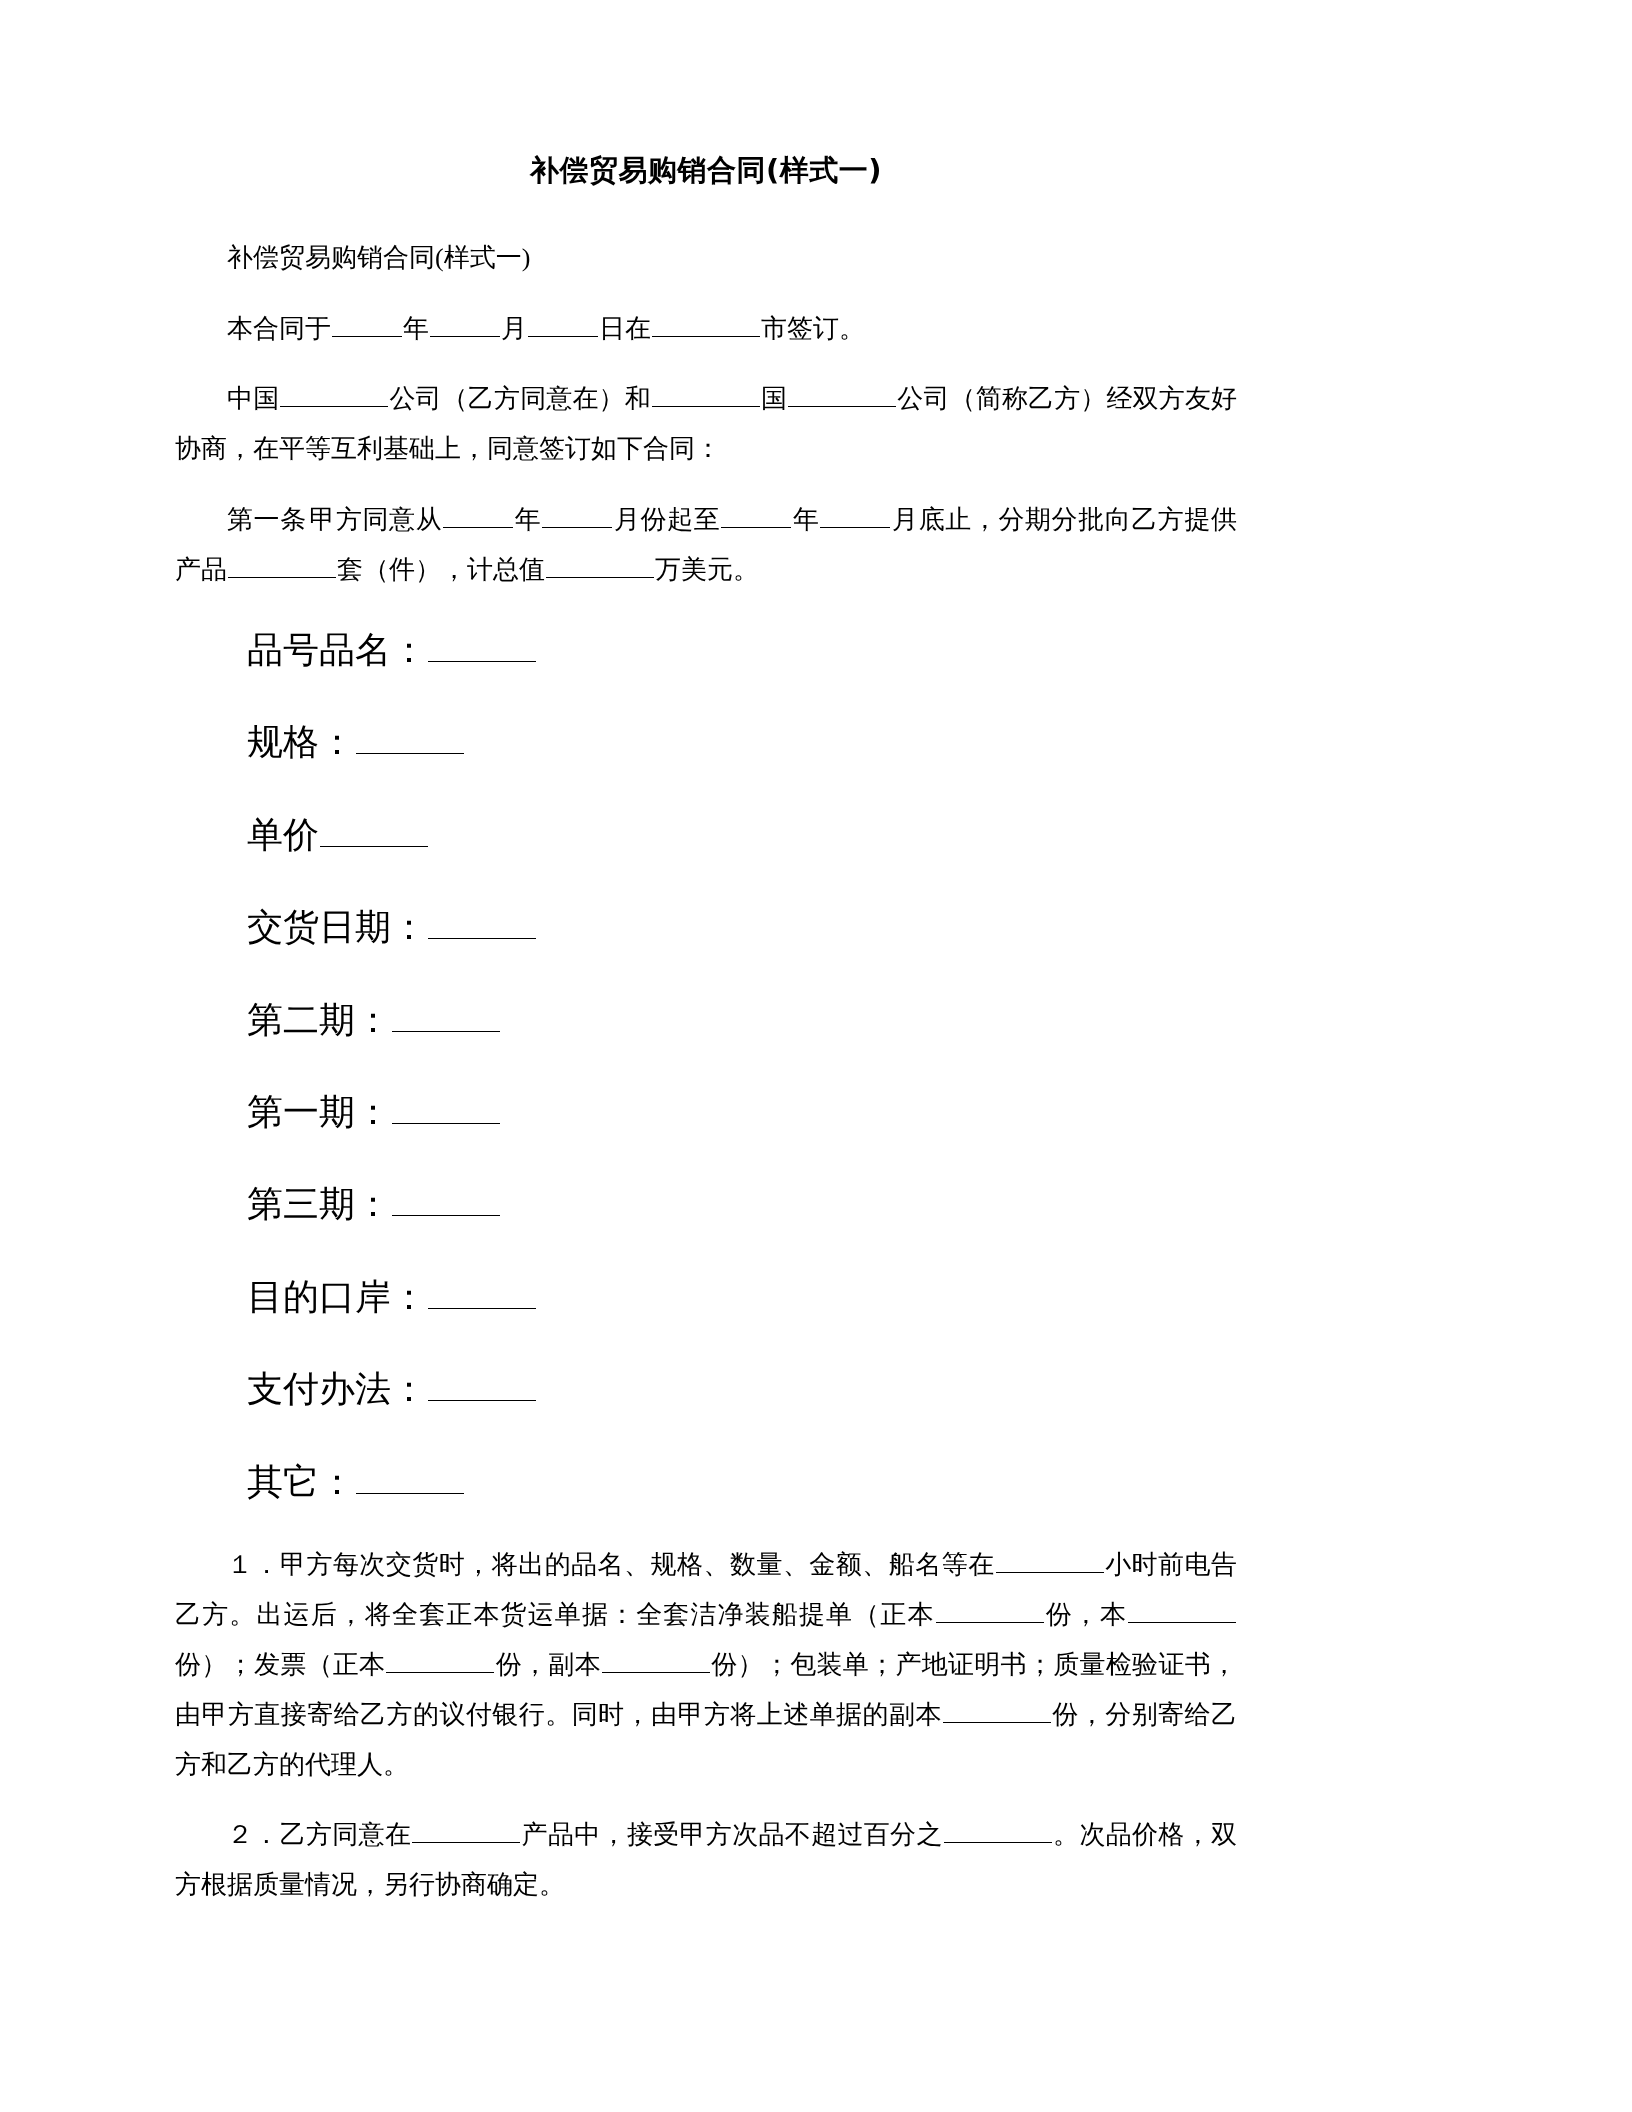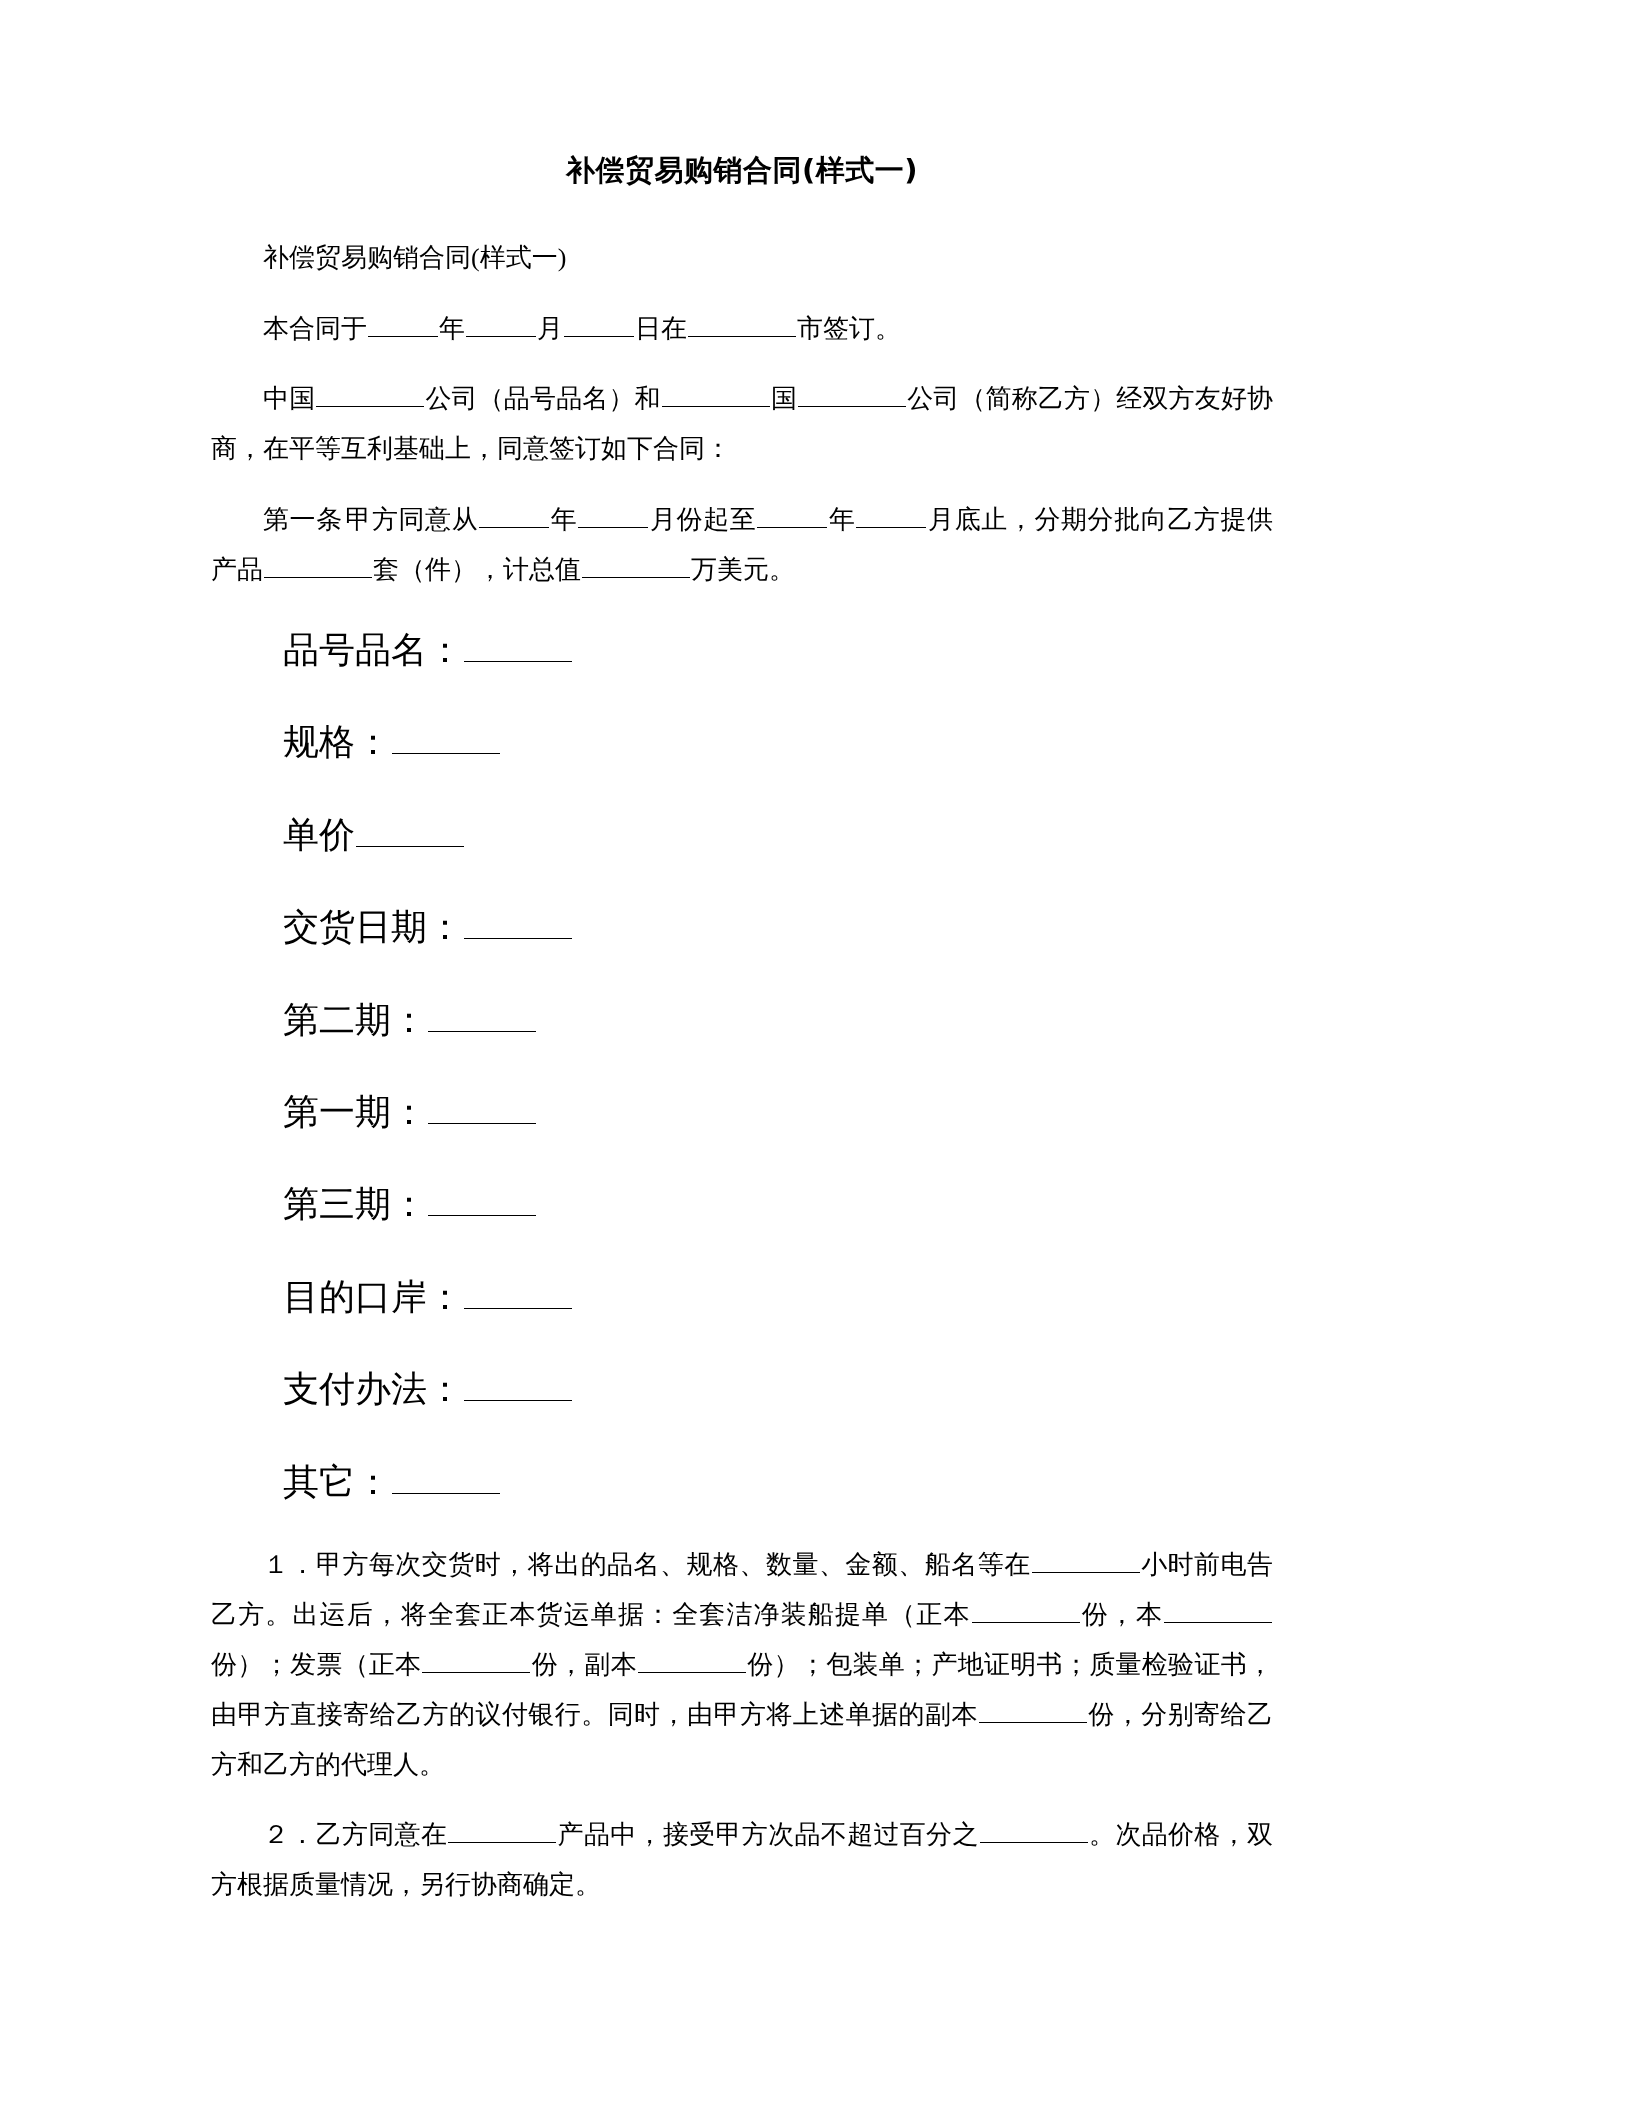--- a/index.html
+++ b/index.html
@@ -20,7 +20,6 @@
     box-sizing: border-box;
     padding: 150px 175px 0 175px;
     position: relative;
-    margin-left: 36px;
   }
   .doc-title {
     text-align: center;

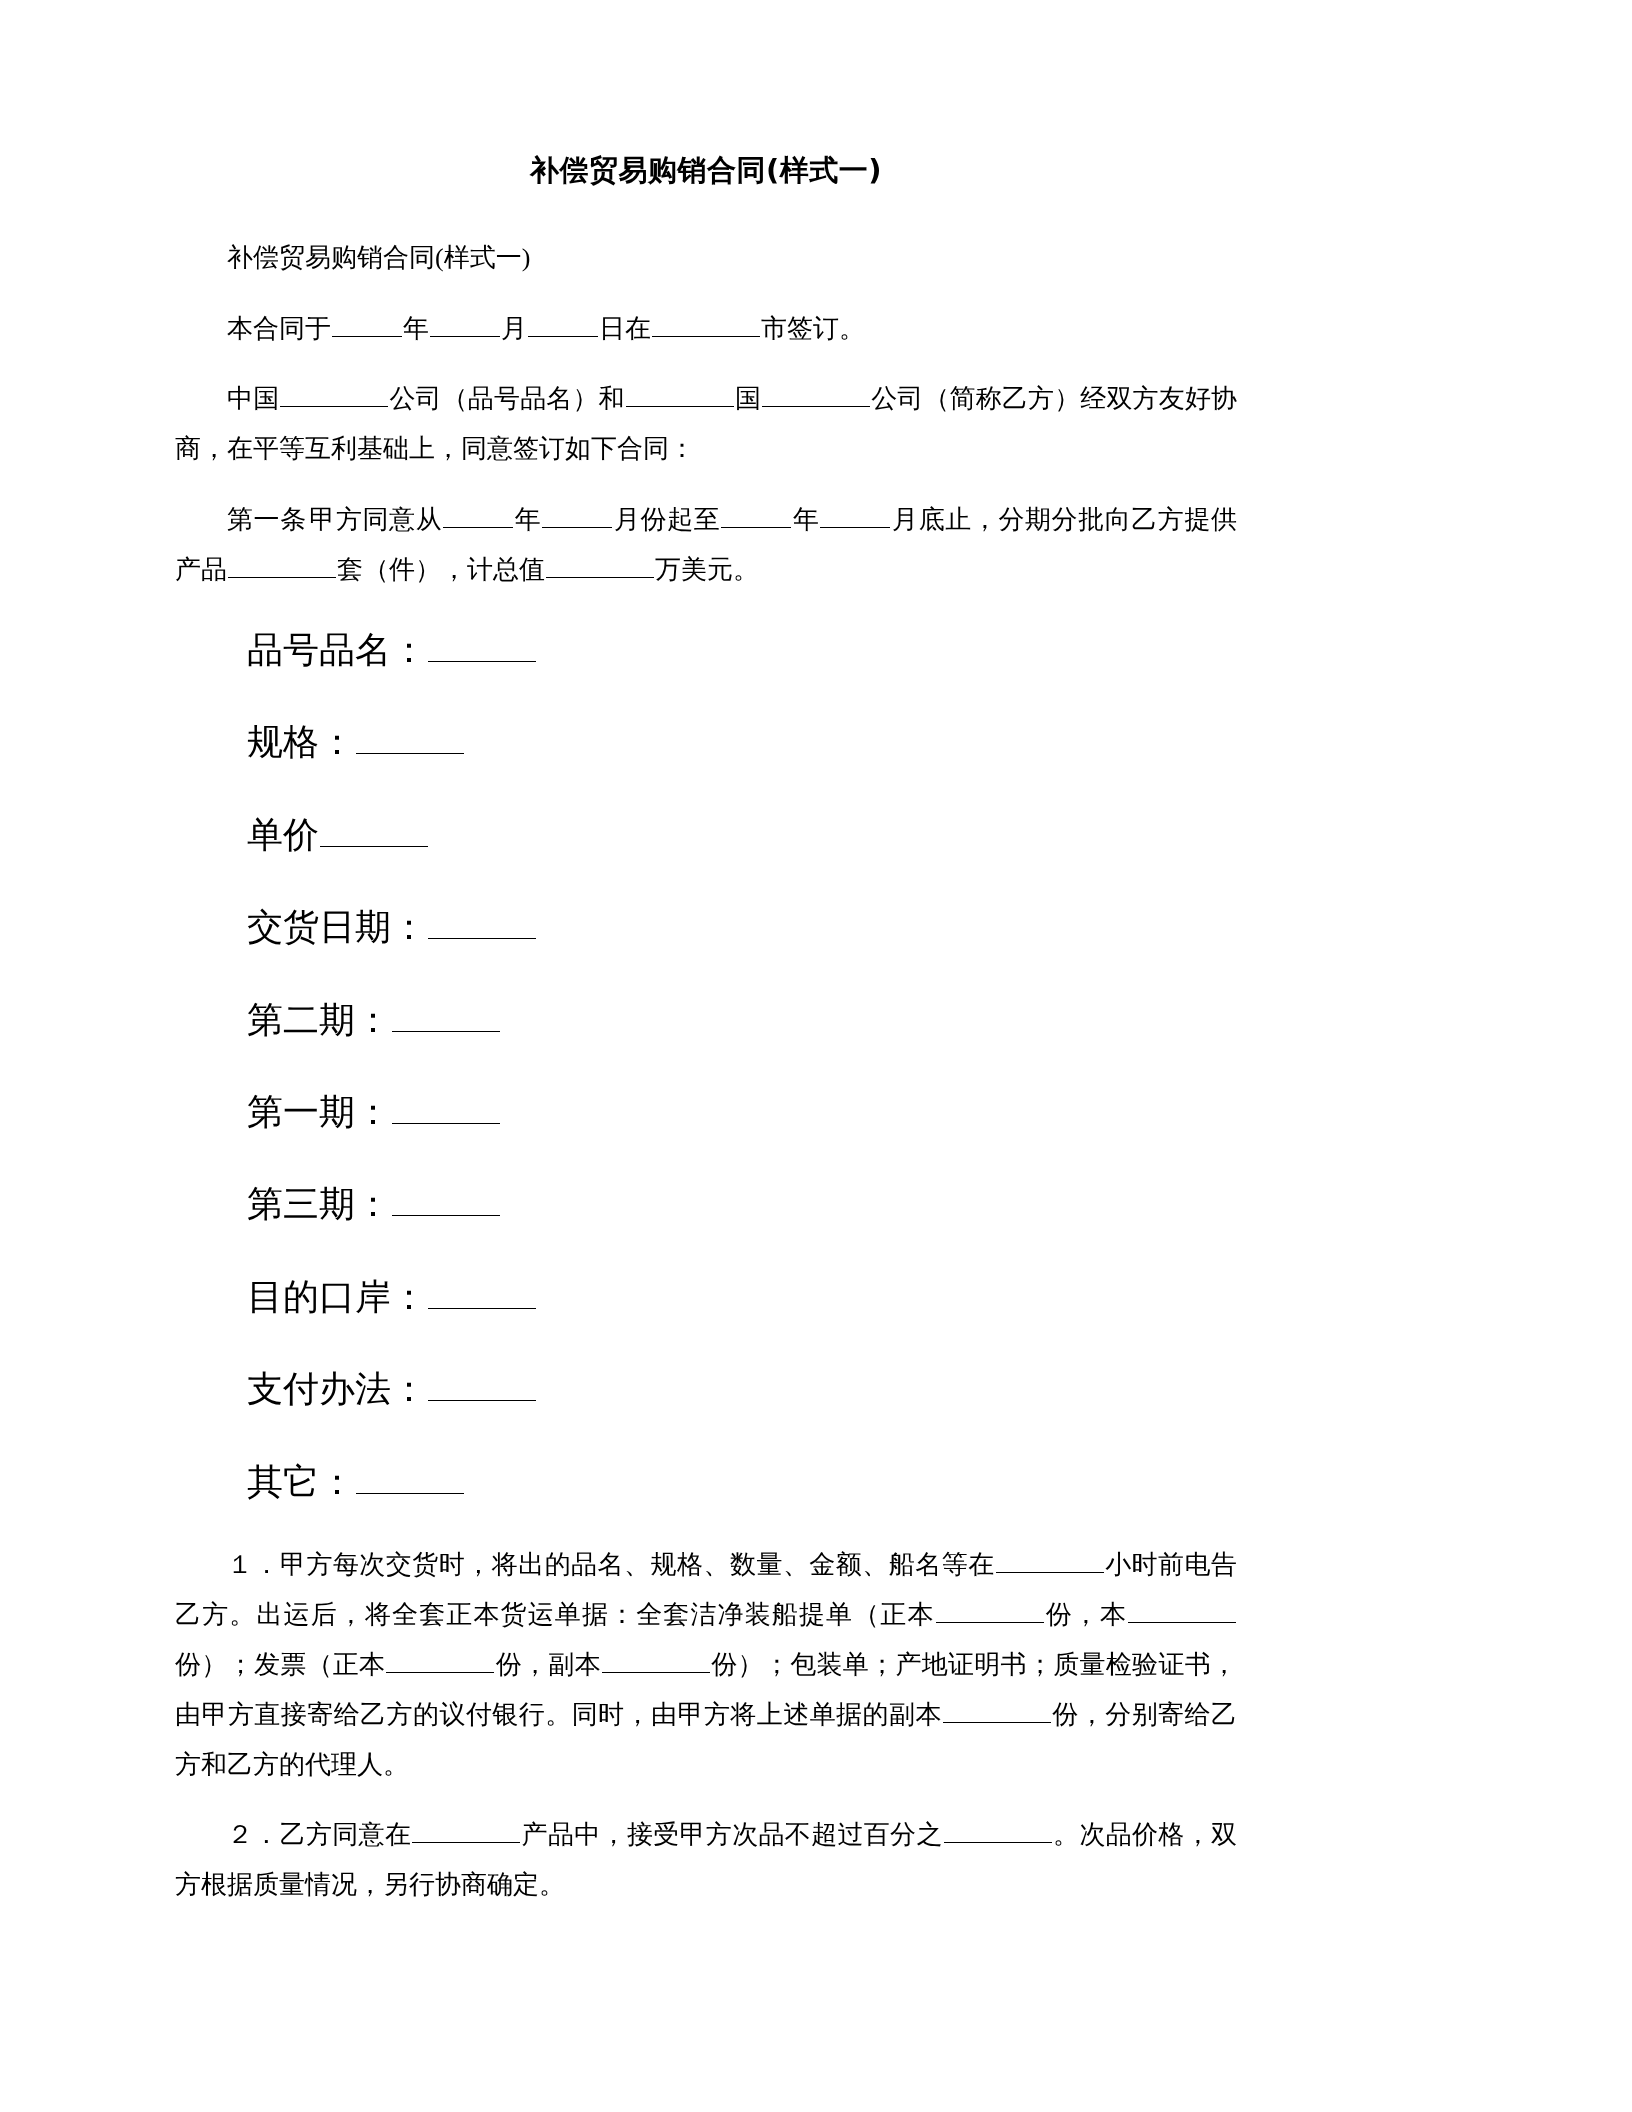--- a/index.html
+++ b/index.html
@@ -73,7 +73,7 @@
   </p>
 
   <p class="para indent">
-    <span>中国</span><span class="blank b-md"></span><span>公司（品号品名）和</span><span class="blank b-md"></span><span>国</span><span class="blank b-md"></span><span>公司（简称乙方）经双方友好协商，在平等互利基础上，同意签订如下合同：</span>
+    <span>中国</span><span class="blank b-md"></span><span>公司（乙方同意在）和</span><span class="blank b-md"></span><span>国</span><span class="blank b-md"></span><span>公司（简称乙方）经双方友好协商，在平等互利基础上，同意签订如下合同：</span>
   </p>
 
   <p class="para indent">

